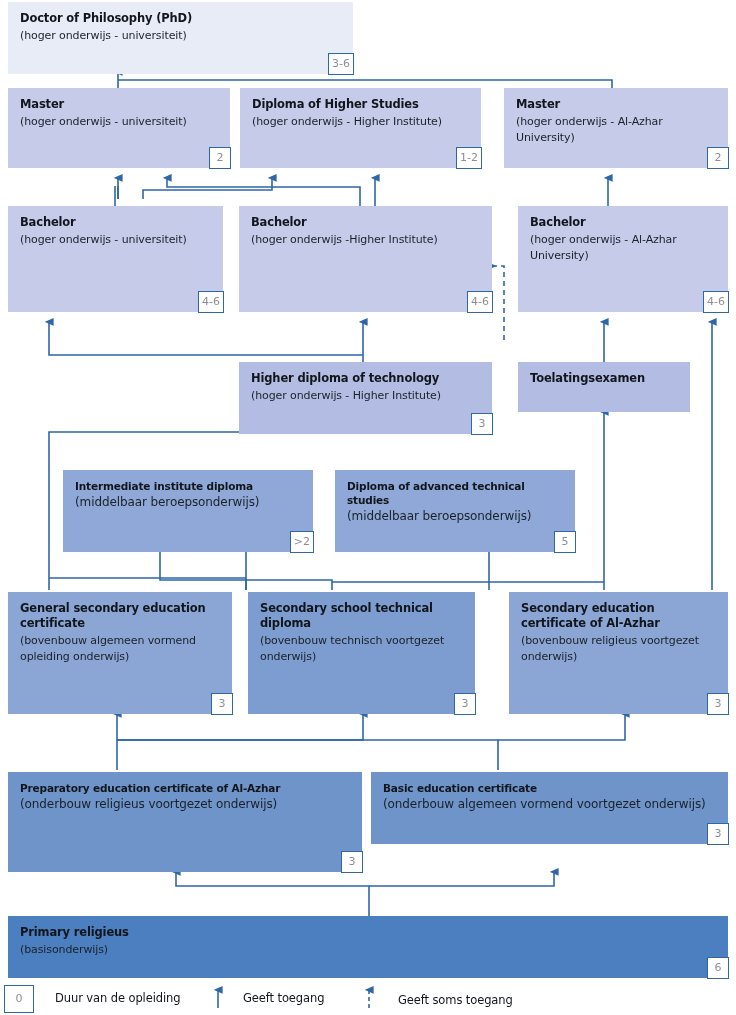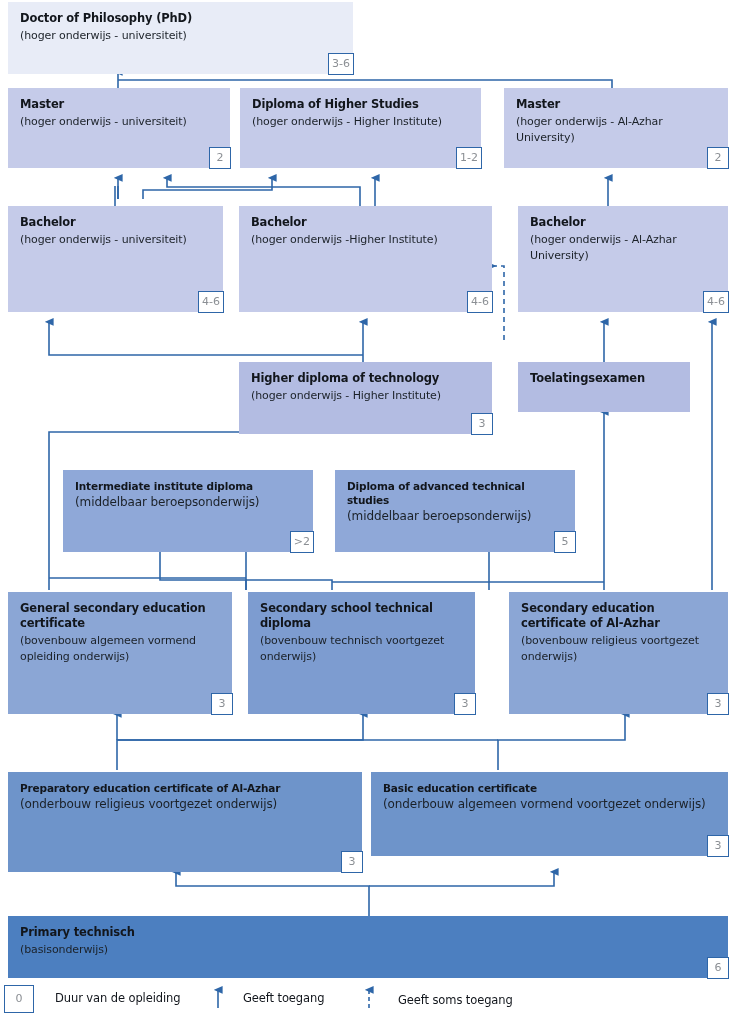--- a/index.html
+++ b/index.html
@@ -268,7 +268,7 @@
     <span class="chip">3</span>
   </div>
 
-  <div class="node t-low small" style="left:371px;top:772px;width:357px;height:84px;">
+  <div class="node t-low small" style="left:371px;top:772px;width:357px;height:72px;">
     <p class="title">Basic education certificate</p>
     <p class="sub">(onderbouw algemeen vormend voortgezet onderwijs)</p>
     <span class="chip">3</span>

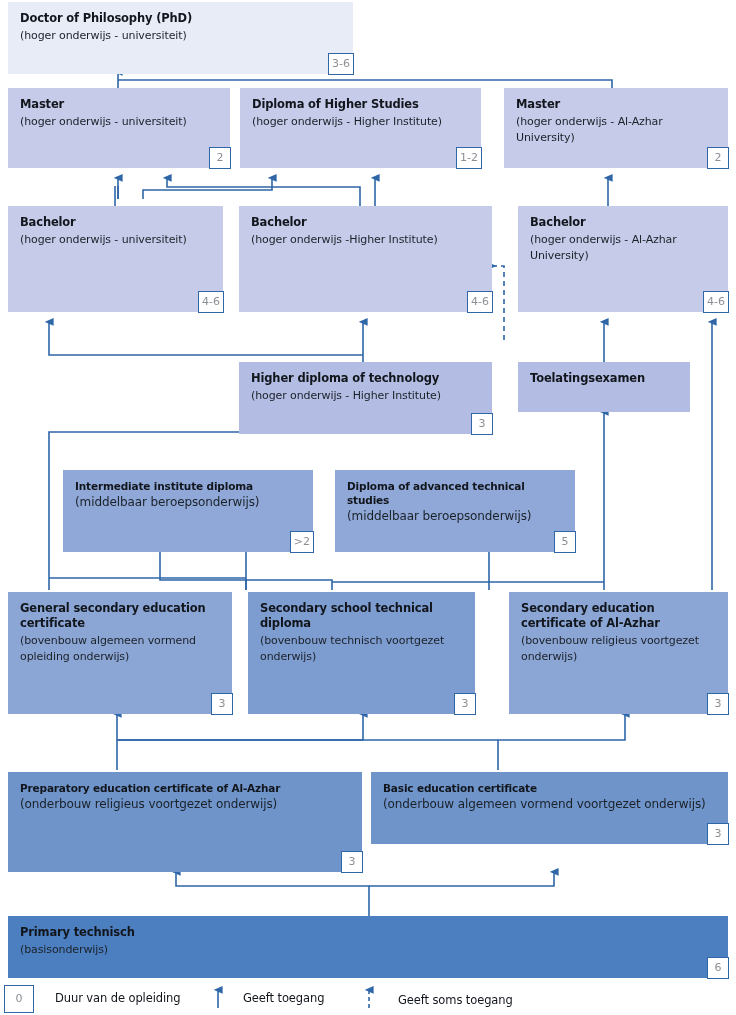--- a/index.html
+++ b/index.html
@@ -275,7 +275,7 @@
   </div>
 
   <div class="node t-prim" style="left:8px;top:916px;width:720px;height:62px;">
-    <p class="title">Primary technisch</p>
+    <p class="title">Primary religieus</p>
     <p class="sub">(basisonderwijs)</p>
     <span class="chip">6</span>
   </div>

